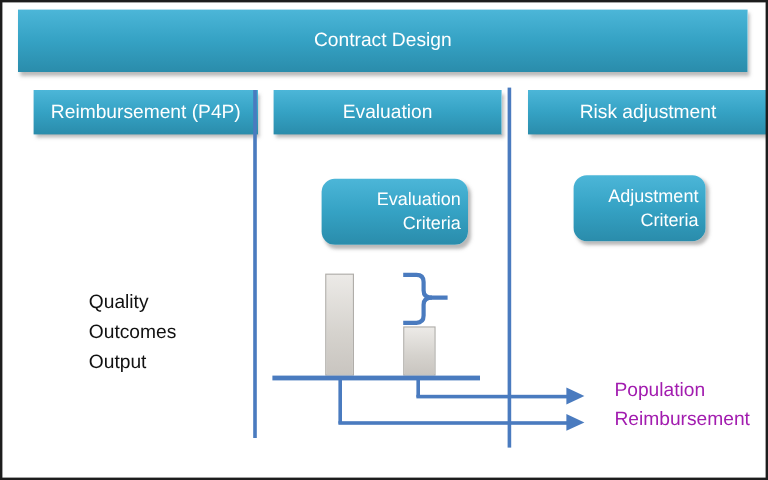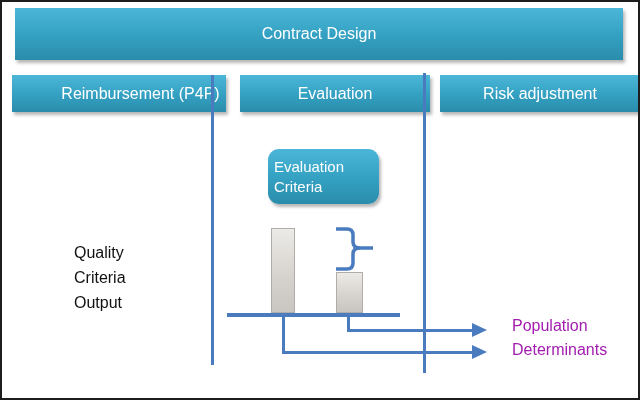--- a/index.html
+++ b/index.html
@@ -13,7 +13,7 @@
     position:absolute;
     background:linear-gradient(180deg, #4cb6d8 0%, #35a2c4 50%, #2a8cab 100%);
     color:#ffffff;
-    display:flex; align-items:center; justify-content:center; text-align:left;
+    display:flex; align-items:center; justify-content:center; text-align:right;
     box-shadow:2px 3px 3px rgba(125,125,125,0.55);
   }
   .banner   { left:15px;  top:8px;   width:608px; height:52px; font-size:16px; }

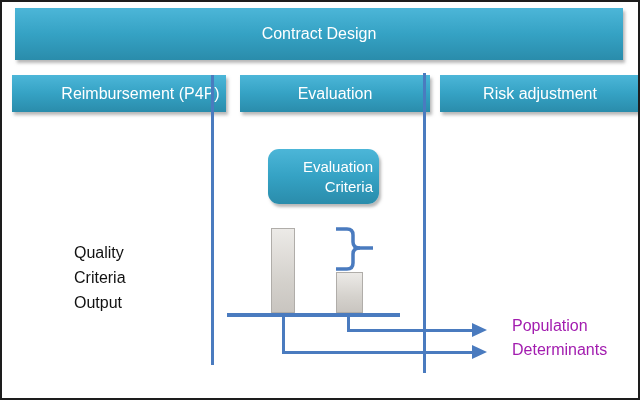--- a/index.html
+++ b/index.html
@@ -18,7 +18,7 @@
   }
   .banner   { left:15px;  top:8px;   width:608px; height:52px; font-size:16px; }
   .hdr      { top:75px; height:37px; font-size:16px; }
-  .hdr1     { left:12px;  width:171px;padding-left:43px; }
+  .hdr1     { left:28px;  width:187px; }
   .hdr2     { left:228px; width:190px;margin-left:12px; }
   .hdr3     { left:440px; width:200px; }
   .rounded  { border-radius:11px; font-size:15px; line-height:20px; padding:2px 6px; box-sizing:border-box; }

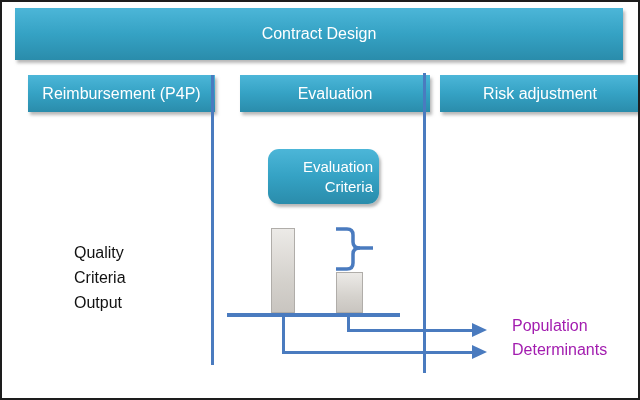--- a/index.html
+++ b/index.html
@@ -19,7 +19,7 @@
   .banner   { left:15px;  top:8px;   width:608px; height:52px; font-size:16px; }
   .hdr      { top:75px; height:37px; font-size:16px; }
   .hdr1     { left:28px;  width:187px; }
-  .hdr2     { left:228px; width:190px;margin-left:12px; }
+  .hdr2     { left:228px; width:190px; }
   .hdr3     { left:440px; width:200px; }
   .rounded  { border-radius:11px; font-size:15px; line-height:20px; padding:2px 6px; box-sizing:border-box; }
   .rbox1    { left:48px;  top:146px; width:110px; height:55px; }

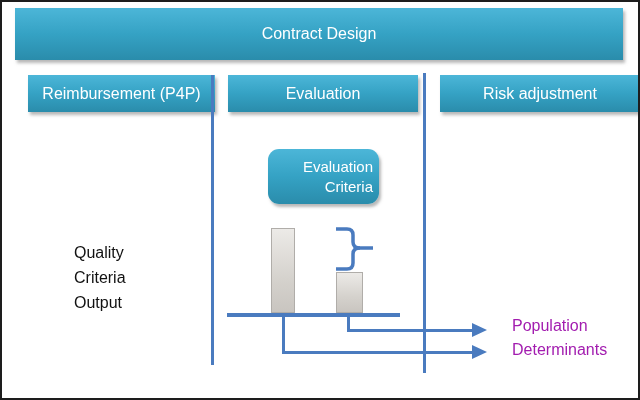--- a/index.html
+++ b/index.html
@@ -23,7 +23,7 @@
   .hdr3     { left:440px; width:200px; }
   .rounded  { border-radius:11px; font-size:15px; line-height:20px; padding:2px 6px; box-sizing:border-box; }
   .rbox1    { left:48px;  top:146px; width:110px; height:55px; }
-  .rbox2    { left:268px; top:149px; width:111px; height:55px; }
+  .rbox2    { left:268px; top:149px; width:122px; height:55px; }
   .rbox3    { left:478px; top:146px; width:110px; height:55px; }
 
   .vline { position:absolute; width:3px; background:#4a7bbf; }

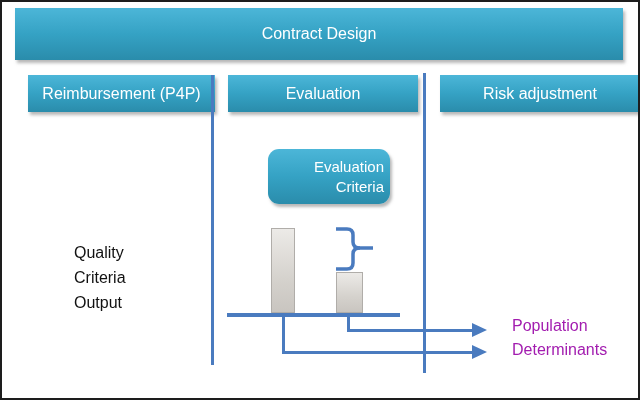--- a/index.html
+++ b/index.html
@@ -78,6 +78,7 @@
   <div class="vline vline2"></div>
 
   <div class="tealbox rounded rbox2">Evaluation Criteria</div>
+  <div class="tealbox rounded rbox3">Adjustment Criteria</div>
 
   <div class="list">
     <div>Quality</div>

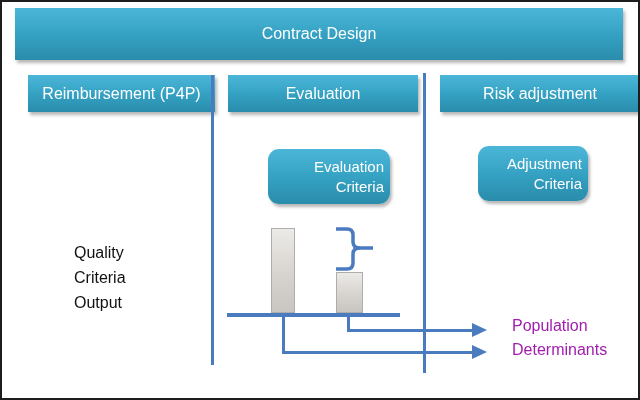--- a/index.html
+++ b/index.html
@@ -82,7 +82,7 @@
 
   <div class="list">
     <div>Quality</div>
-    <div>Criteria</div>
+    <div>Outcomes</div>
     <div>Output</div>
   </div>
 

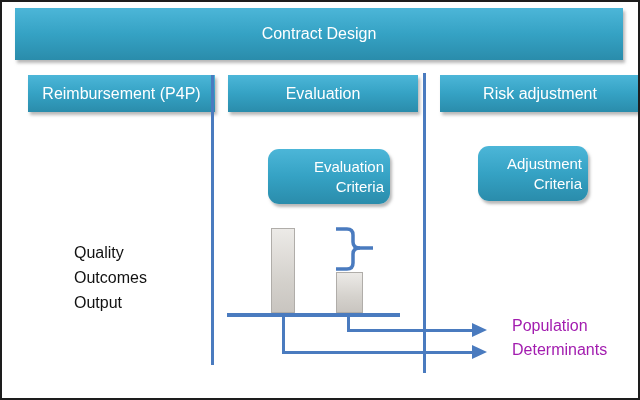--- a/index.html
+++ b/index.html
@@ -103,7 +103,7 @@
   <div class="ahead ahead2"></div>
 
   <div class="navylabel pop">Population</div>
-  <div class="navylabel det">Determinants</div>
+  <div class="navylabel det">Reimbursement</div>
 
 </div>
 

